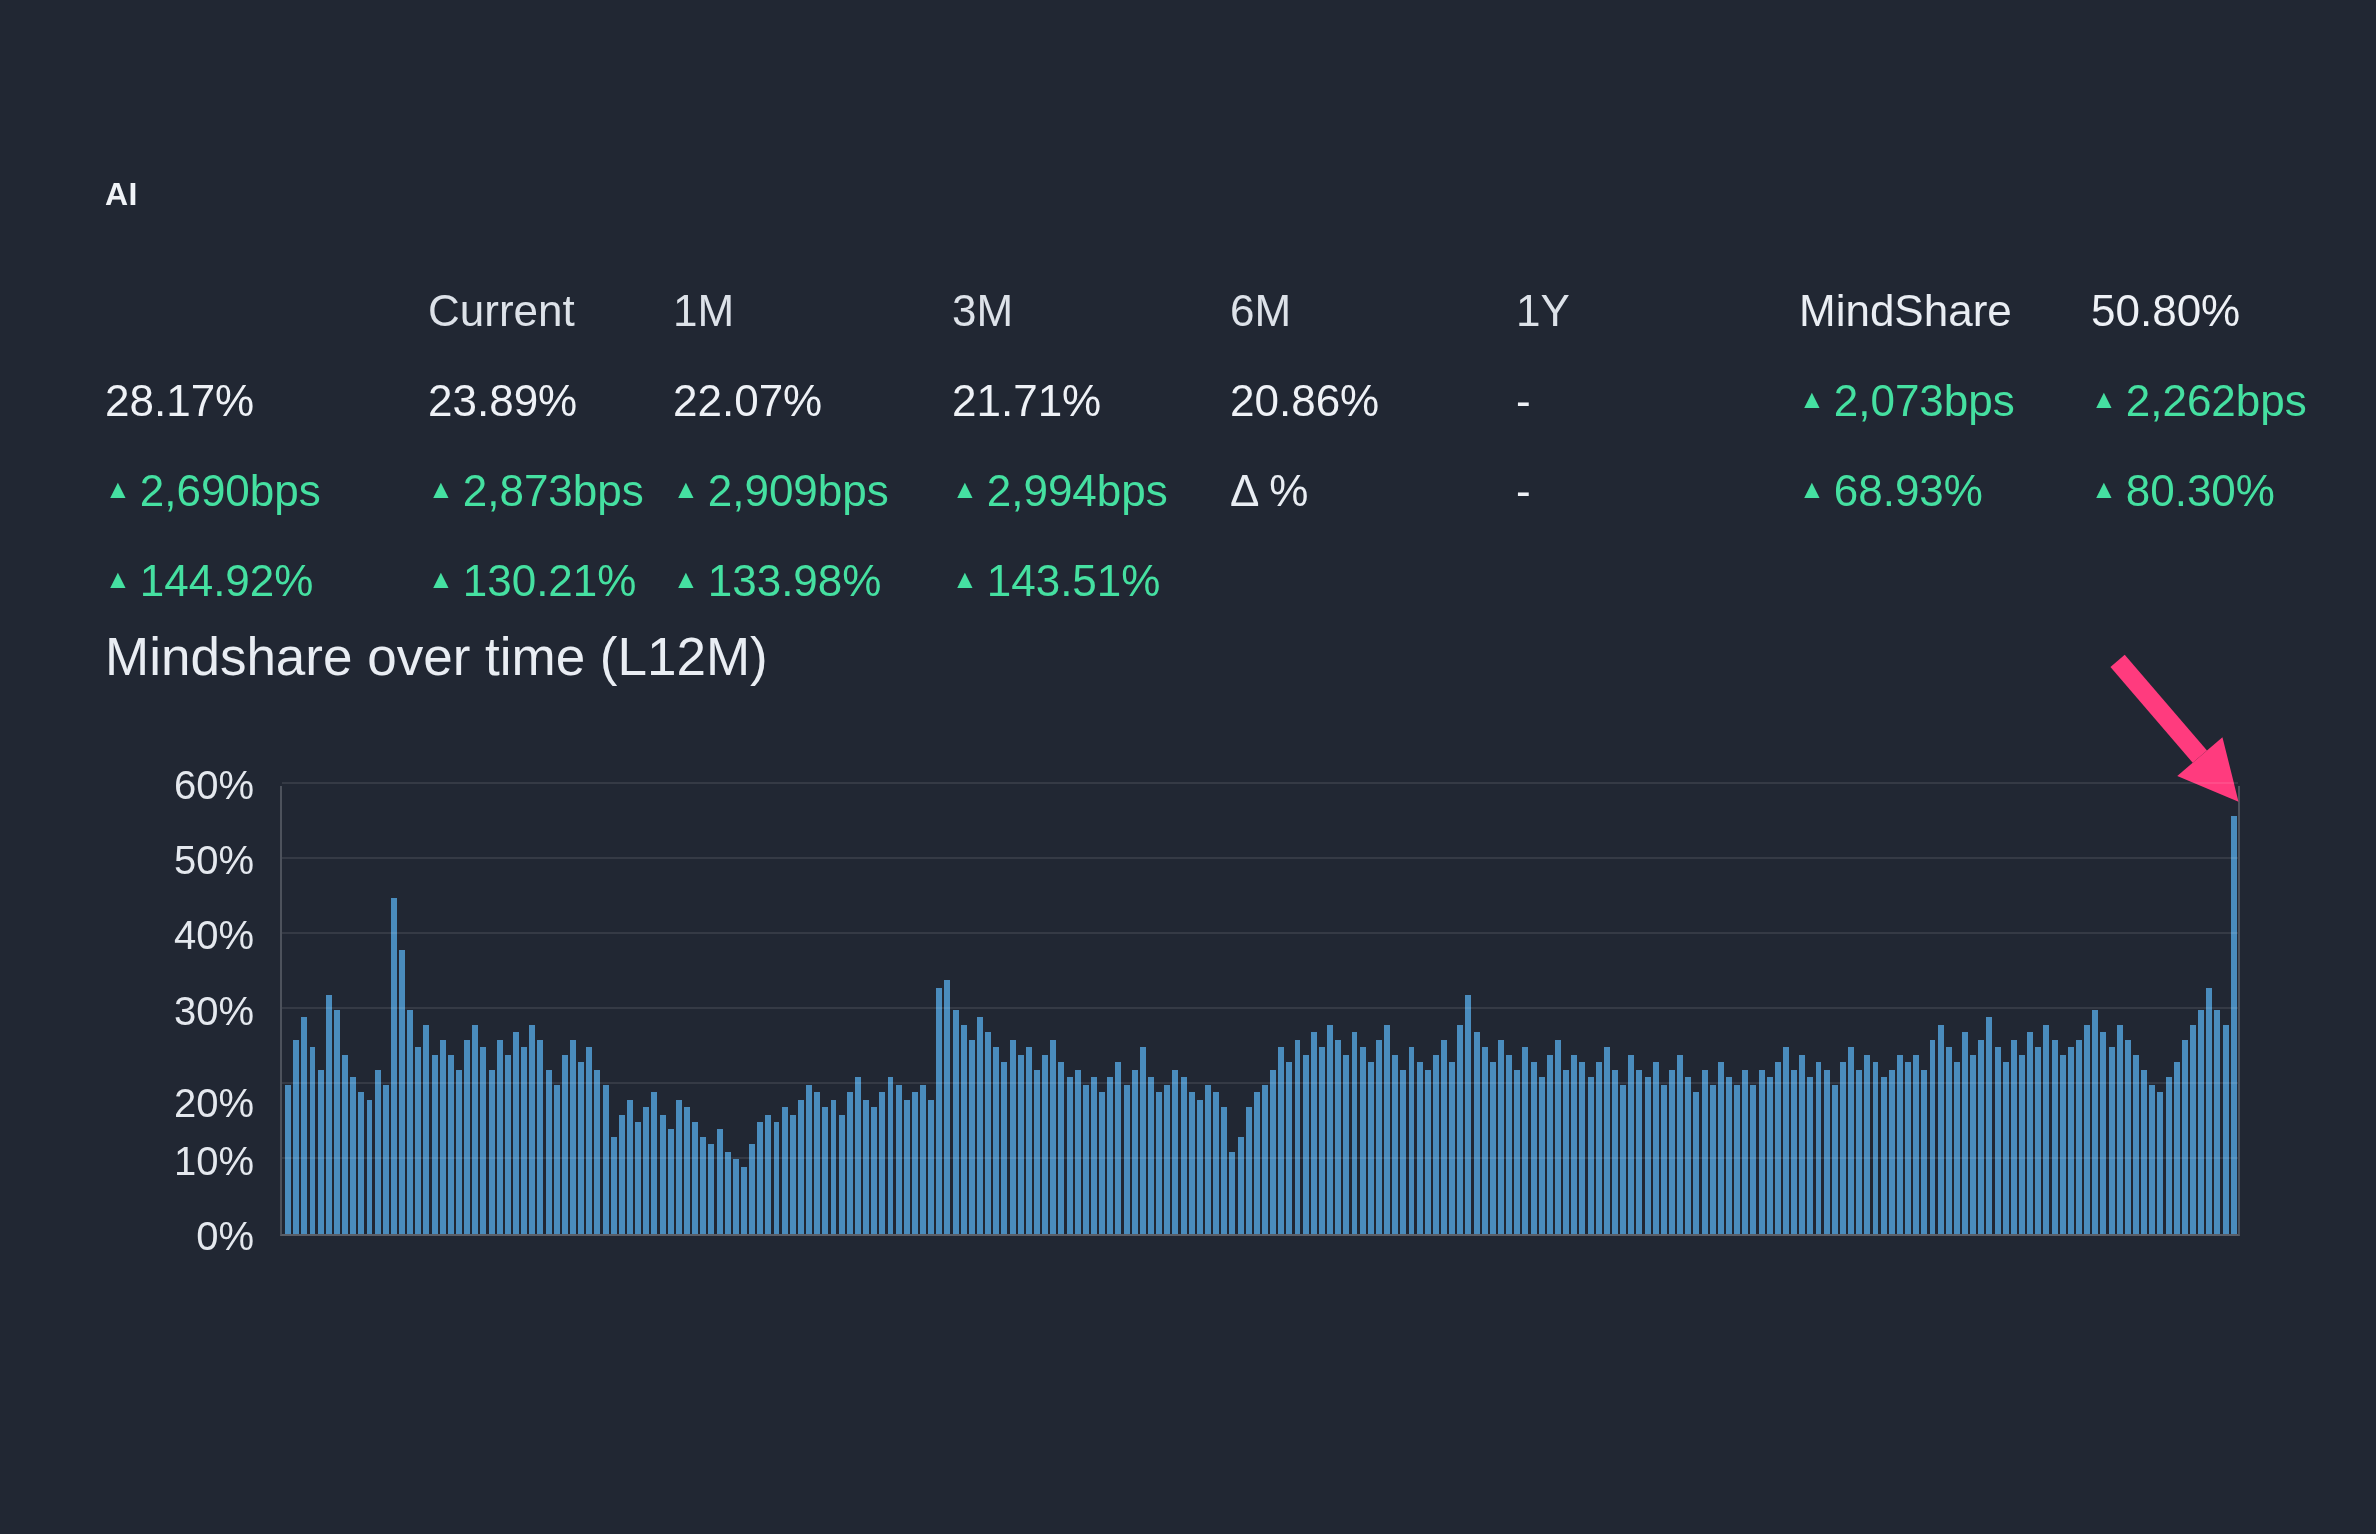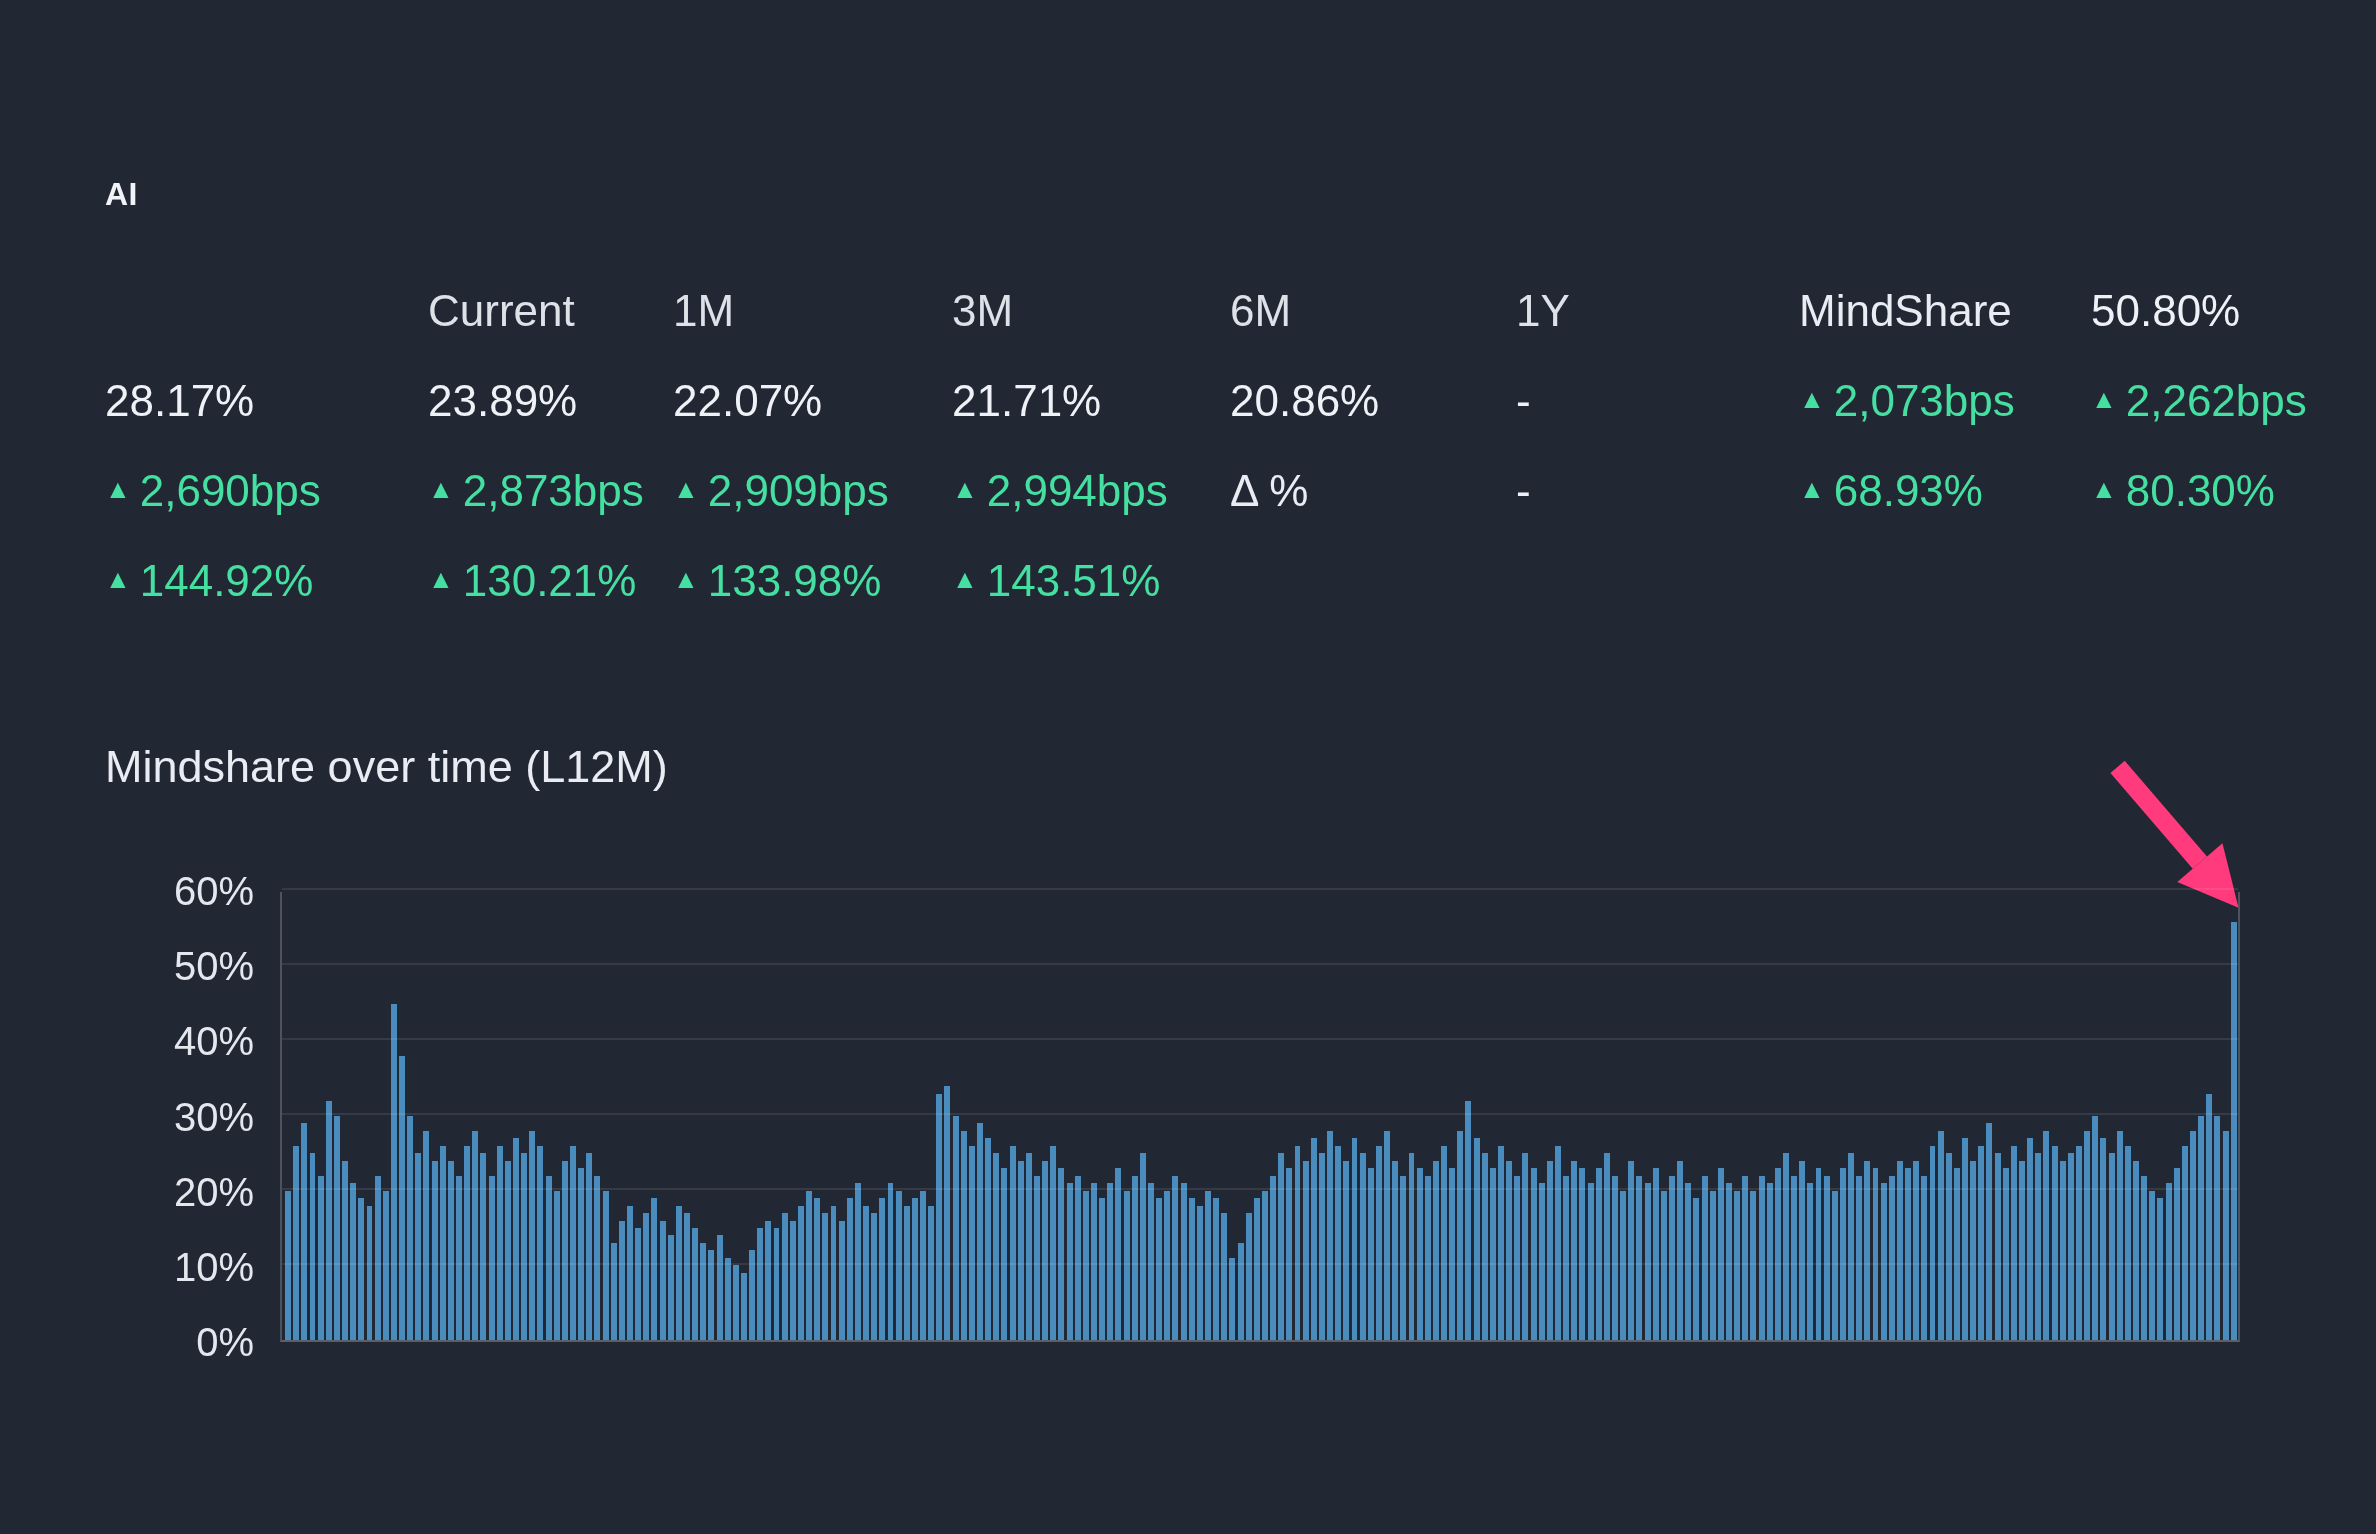--- a/index.html
+++ b/index.html
@@ -25,7 +25,7 @@
   .val{color:#eef1f6;}
   .val.delta{color:#45e0a1;}
   .tri{font-size:26px;margin-right:9px;line-height:1;transform:translateY(-2px);}
-  .chart-heading{margin-top:115px;font-size:45px;color:#e9edf3;}
+  .chart-heading{font-size:53px;color:#e9edf3;}
   .chart-area{margin-top:99px;display:flex;}
   .y-axis{width:175px;position:relative;height:450px;flex:none;}
   .ylab{position:absolute;right:26px;font-size:40px;color:#e4e8ee;line-height:42px;height:42px;}

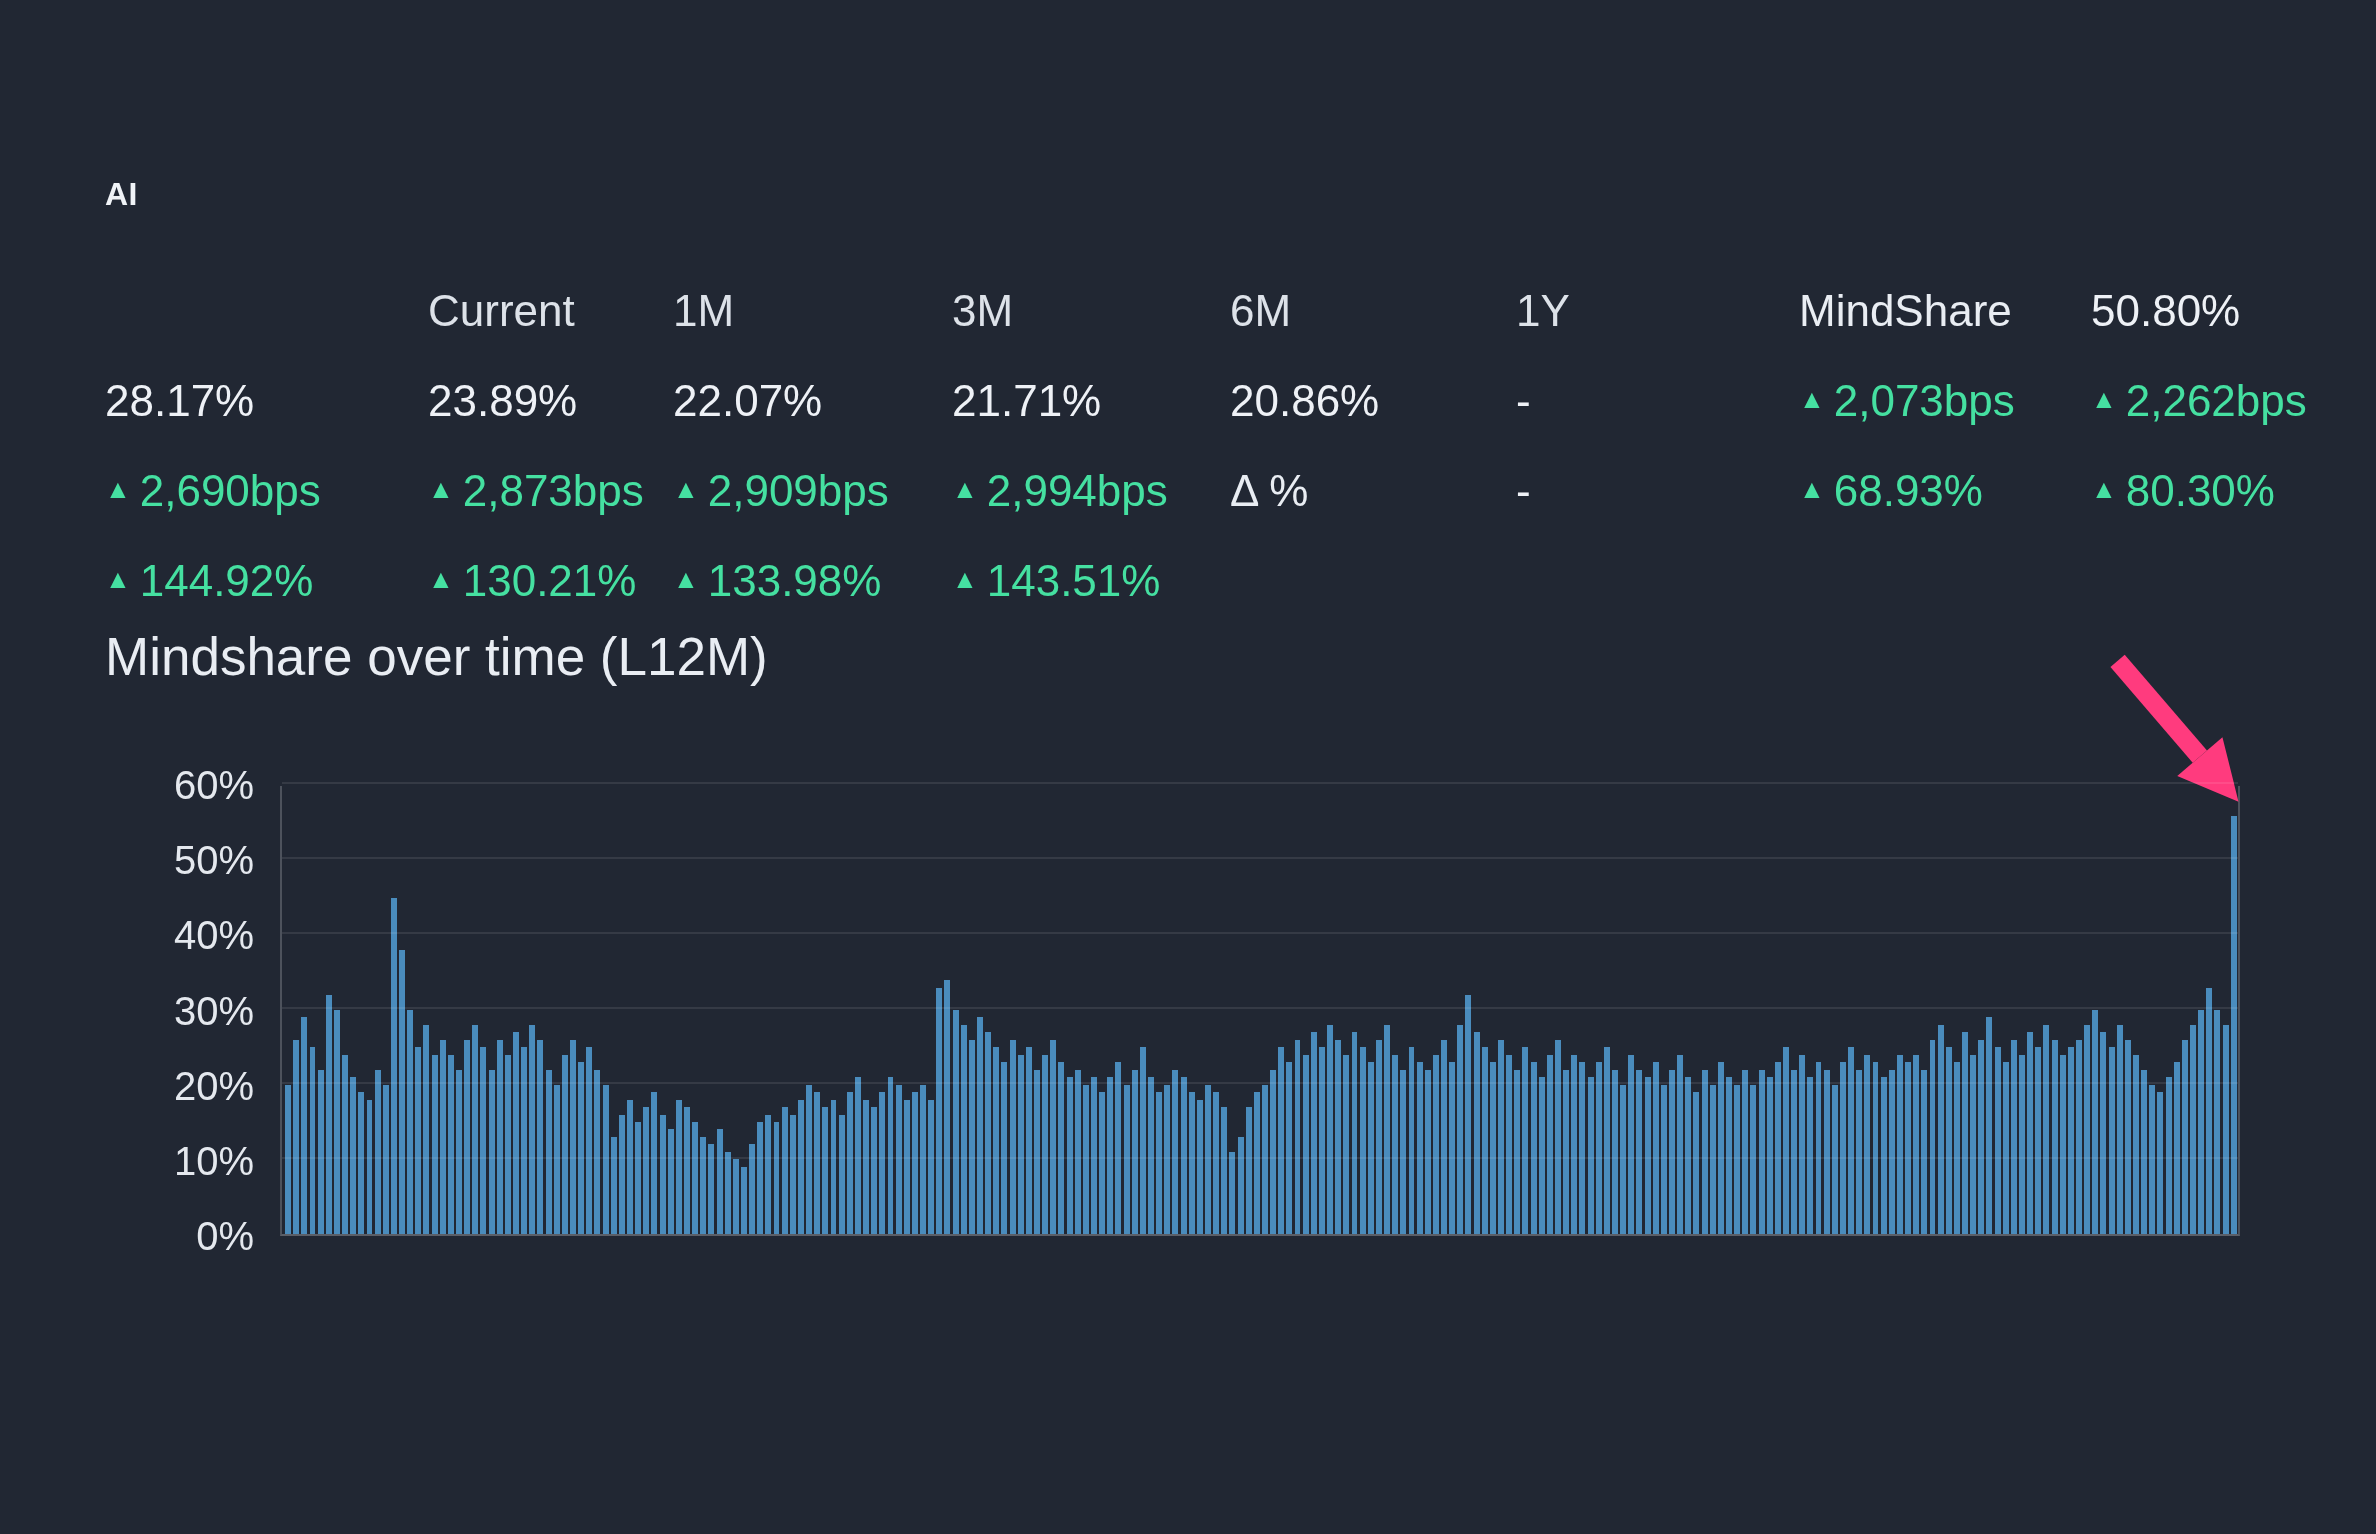--- a/index.html
+++ b/index.html
@@ -123,7 +123,7 @@
     <div class="y-axis">
         <div class="ylab" style="bottom: -21px;">0%</div>
         <div class="ylab" style="bottom: 54px;">10%</div>
-        <div class="ylab" style="bottom: 129px;">20%</div>
+        <div class="ylab" style="bottom: 112px;">20%</div>
         <div class="ylab" style="bottom: 204px;">30%</div>
         <div class="ylab" style="bottom: 280px;">40%</div>
         <div class="ylab" style="bottom: 355px;">50%</div>

